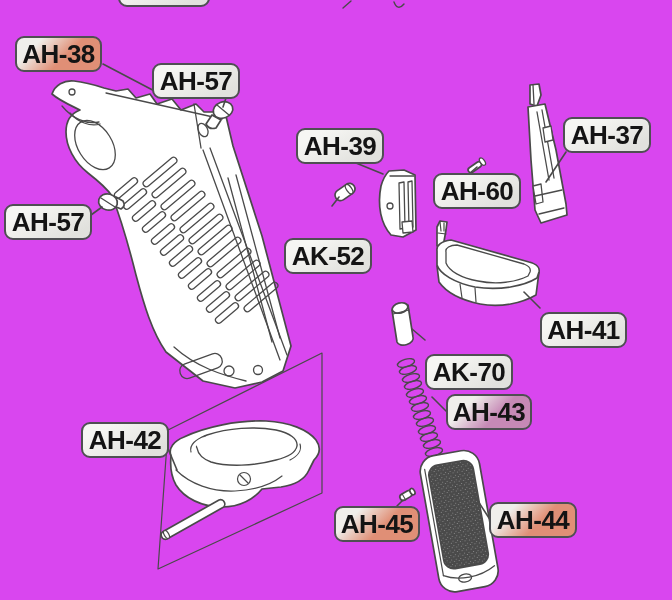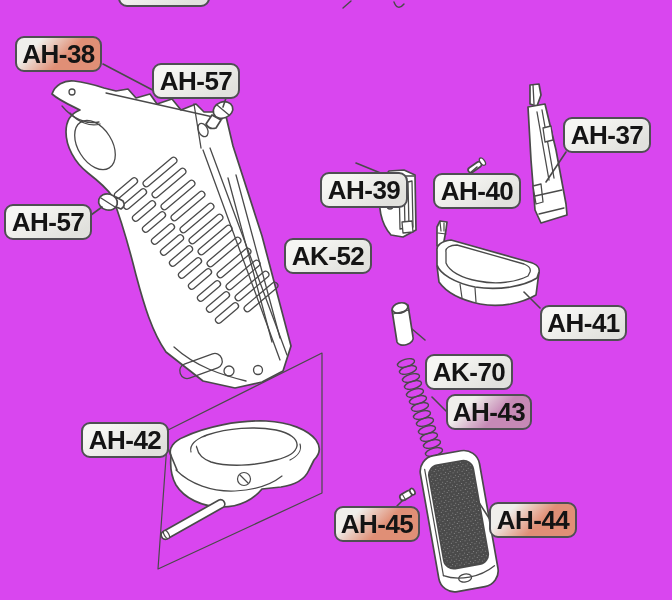--- a/index.html
+++ b/index.html
@@ -245,7 +245,7 @@
       <div class="part-label" style="left: 152px; top: 63px; width: 88px; height: 36px;">
     <span class="label-text">AH-57</span>
   </div>
-      <div class="part-label" style="left: 320px; top: 128px; width: 88px; height: 36px; margin-top: 44px;">
+      <div class="part-label" style="left: 296px; top: 128px; width: 88px; height: 36px;">
     <span class="label-text">AH-39</span>
   </div>
       <div class="part-label" style="left: 433px; top: 173px; width: 88px; height: 36px;">

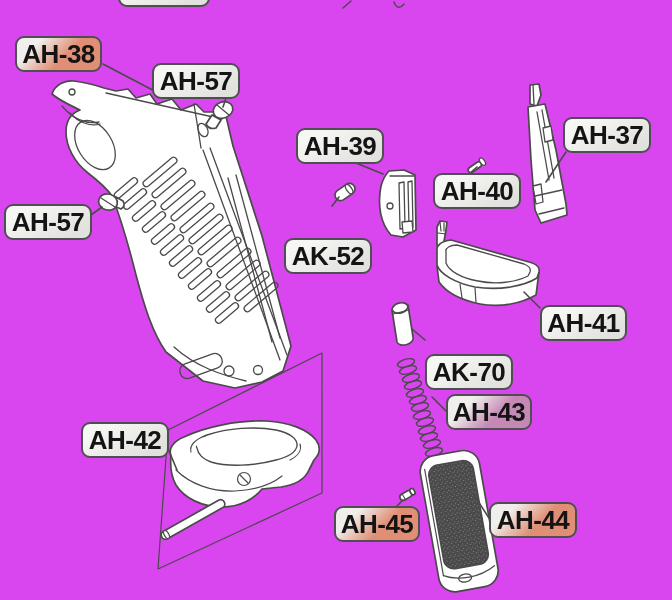--- a/index.html
+++ b/index.html
@@ -249,7 +249,7 @@
     <span class="label-text">AH-39</span>
   </div>
       <div class="part-label" style="left: 433px; top: 173px; width: 88px; height: 36px;">
-    <span class="label-text">AH-40</span>
+    <span class="label-text">AH-60</span>
   </div>
       <div class="part-label" style="left: 563px; top: 117px; width: 88px; height: 36px; text-align: center;">
     <span class="label-text">AH-37</span>

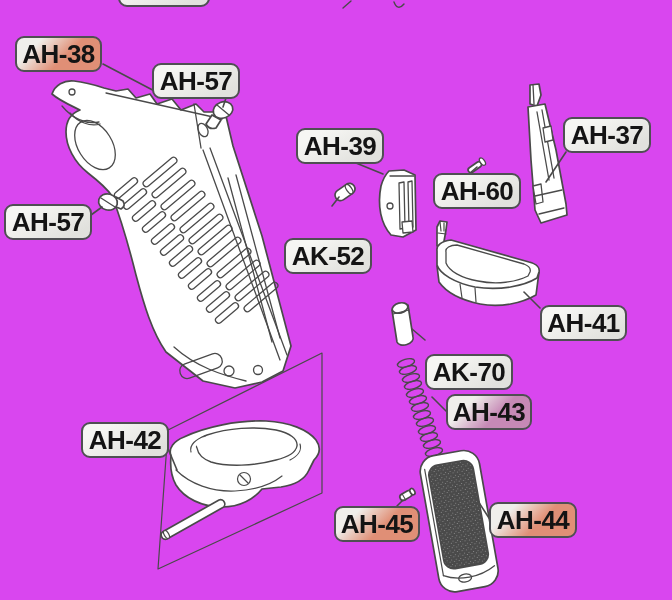--- a/index.html
+++ b/index.html
@@ -260,7 +260,7 @@
       <div class="part-label" style="left: 284px; top: 206px; width: 88px; height: 36px; margin-top: 32px;">
     <span class="label-text">AK-52</span>
   </div>
-      <div class="part-label" style="left: 540px; top: 305px; width: 87px; height: 36px;">
+      <div class="part-label" style="left: 540px; top: 312px; width: 87px; height: 36px;">
     <span class="label-text">AH-41</span>
   </div>
       <div class="part-label" style="left: 425px; top: 322px; width: 88px; height: 36px; margin-top: 32px;">

